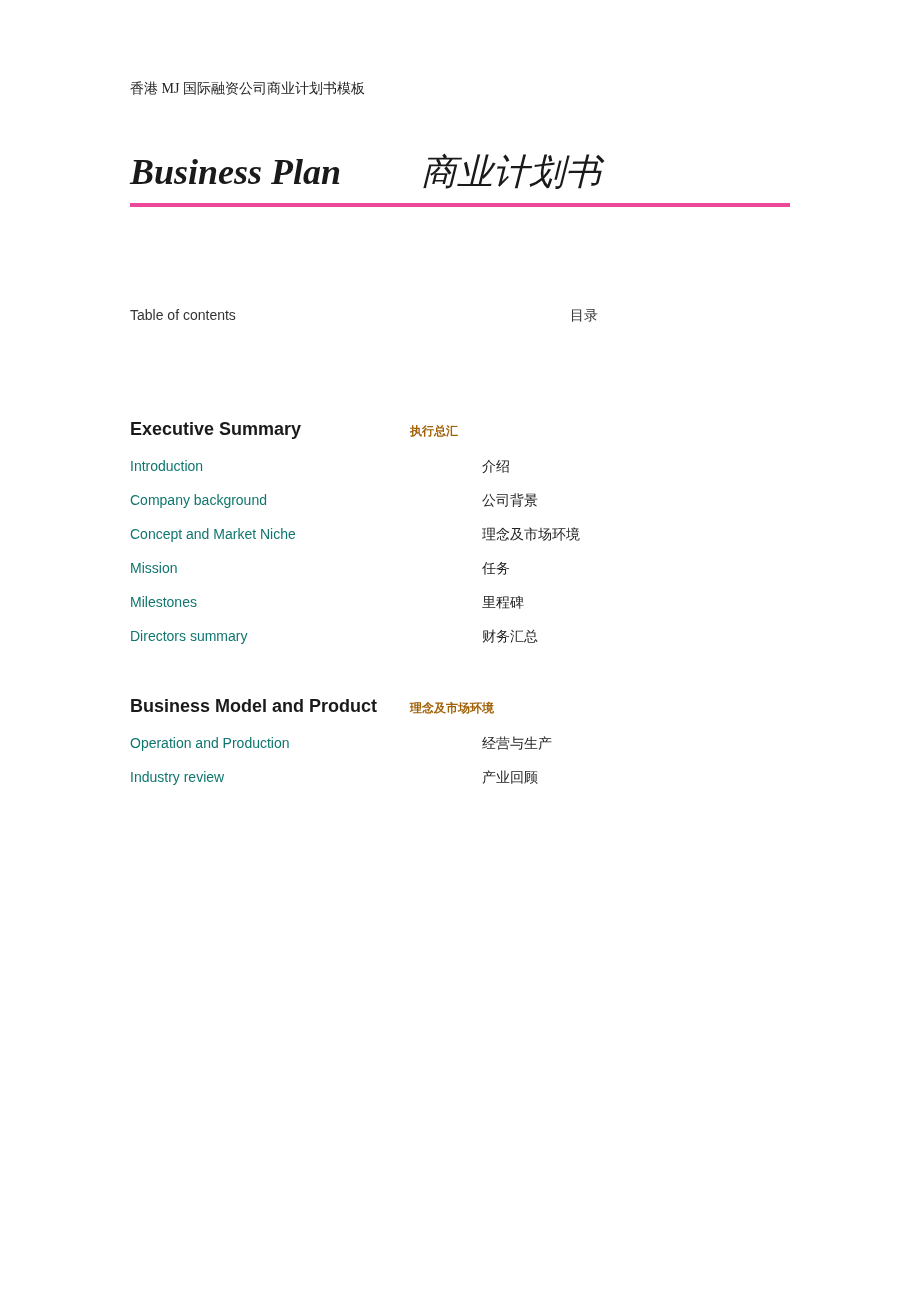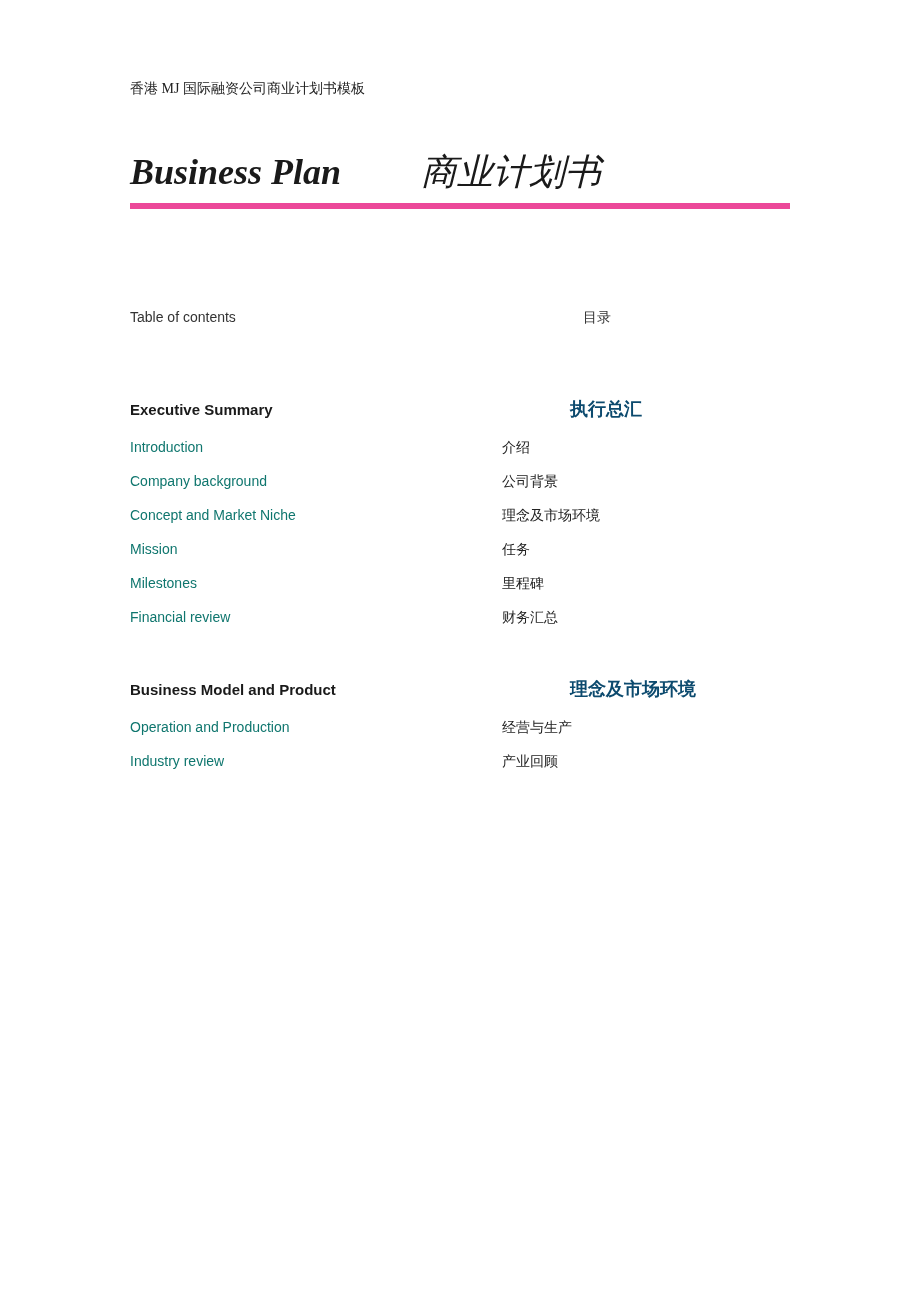--- a/index.html
+++ b/index.html
@@ -36,7 +36,7 @@
       font-weight: bold;
       font-style: italic;
       color: #1a1a1a;
-      border-bottom: 6px solid #ec4899;
+      border-bottom: 4px solid #ec4899;
       padding-bottom: 6px;
       margin-bottom: 50px;
       display: flex;

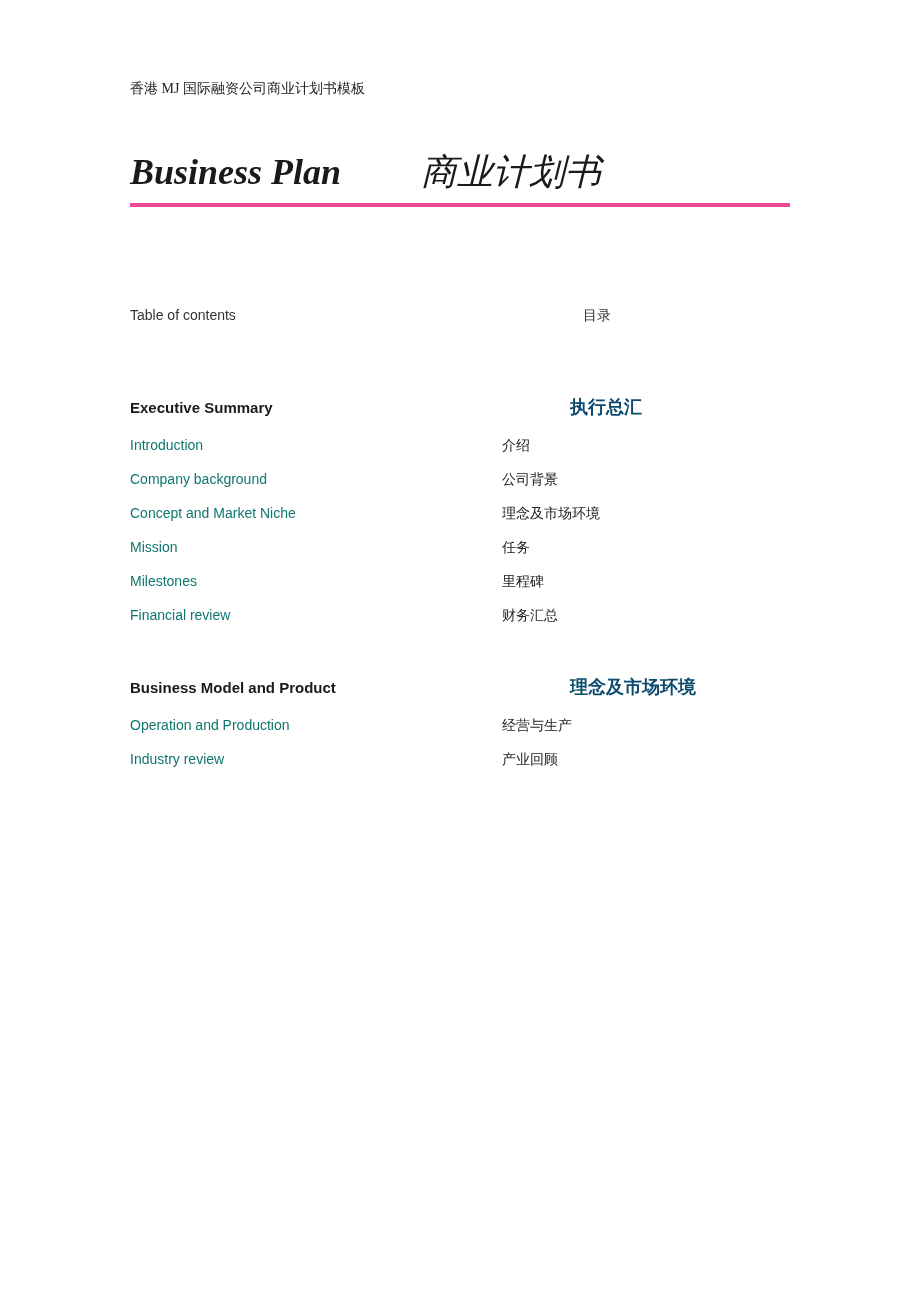--- a/index.html
+++ b/index.html
@@ -58,8 +58,8 @@
 
     .toc-header {
       display: flex;
-      gap: 13px;
-      margin-bottom: 40px;
+      gap: 0;
+      margin-bottom: 64px;
       margin-top: 20px;
     }
 

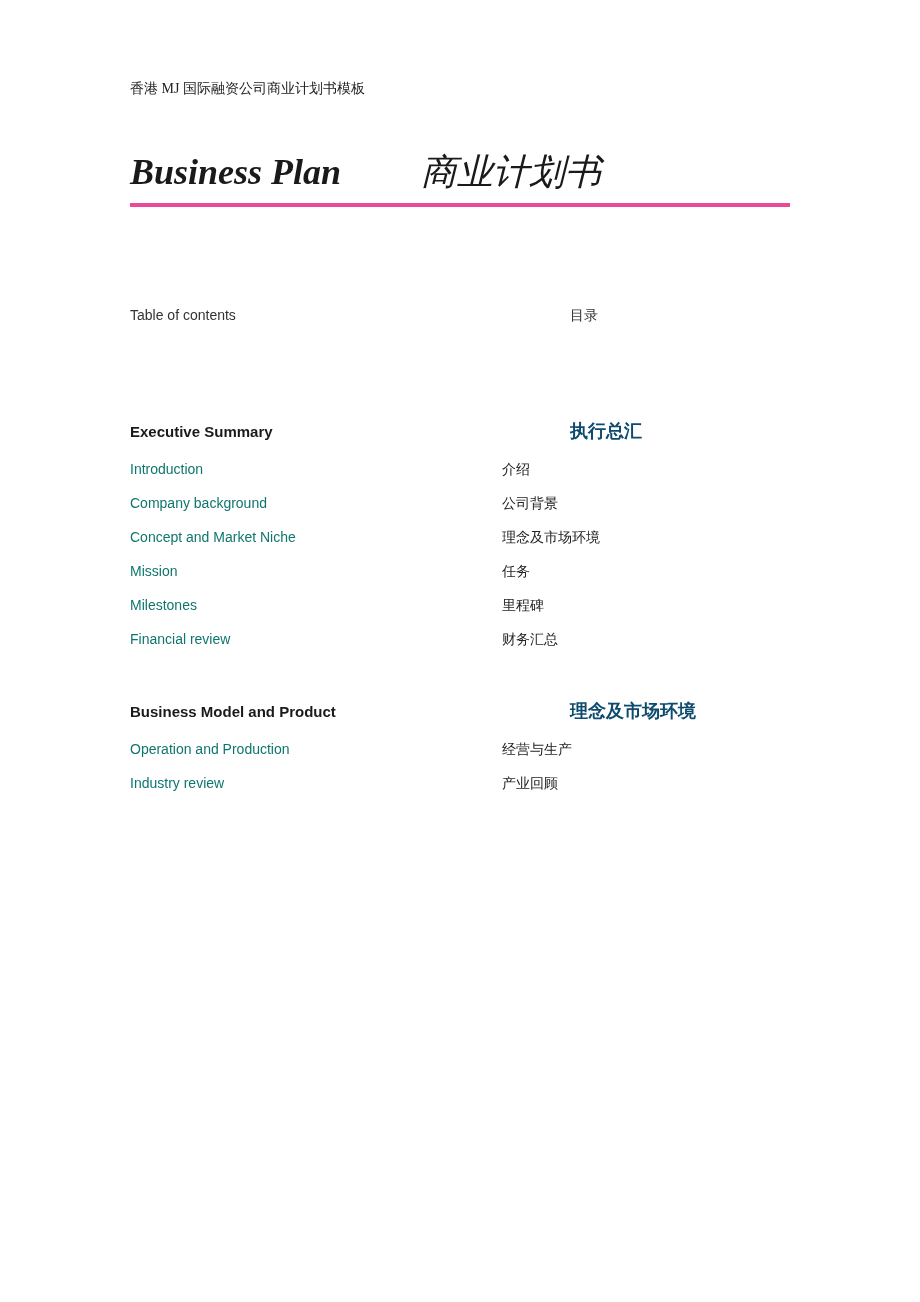--- a/index.html
+++ b/index.html
@@ -89,7 +89,7 @@
     }
 
     .section-title-en {
-      font-size: 15px;
+      font-size: 18px;
       font-weight: bold;
       color: #1a1a1a;
       width: 280px;

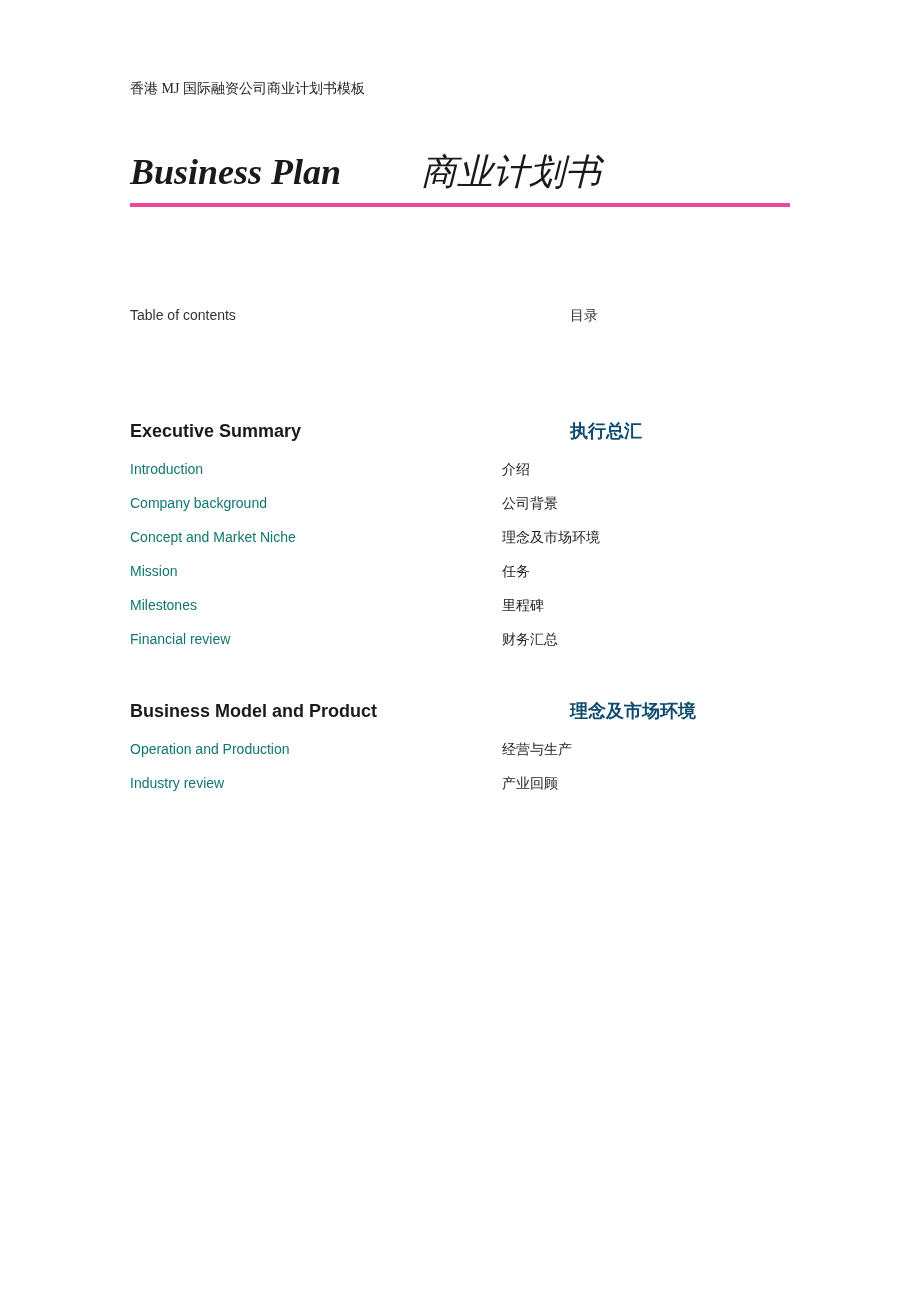--- a/index.html
+++ b/index.html
@@ -97,11 +97,10 @@
     }
 
     .section-title-cn {
-      font-size: 18px;
-      font-weight: bold;
-      color: #0c4a6e;
+      font-size: 12px;
+      font-weight: bold;
+      color: #a16207;
       font-family: 'SimSun', 'STSong', serif;
-      margin-left: 160px;
     }
 
     .toc-row {

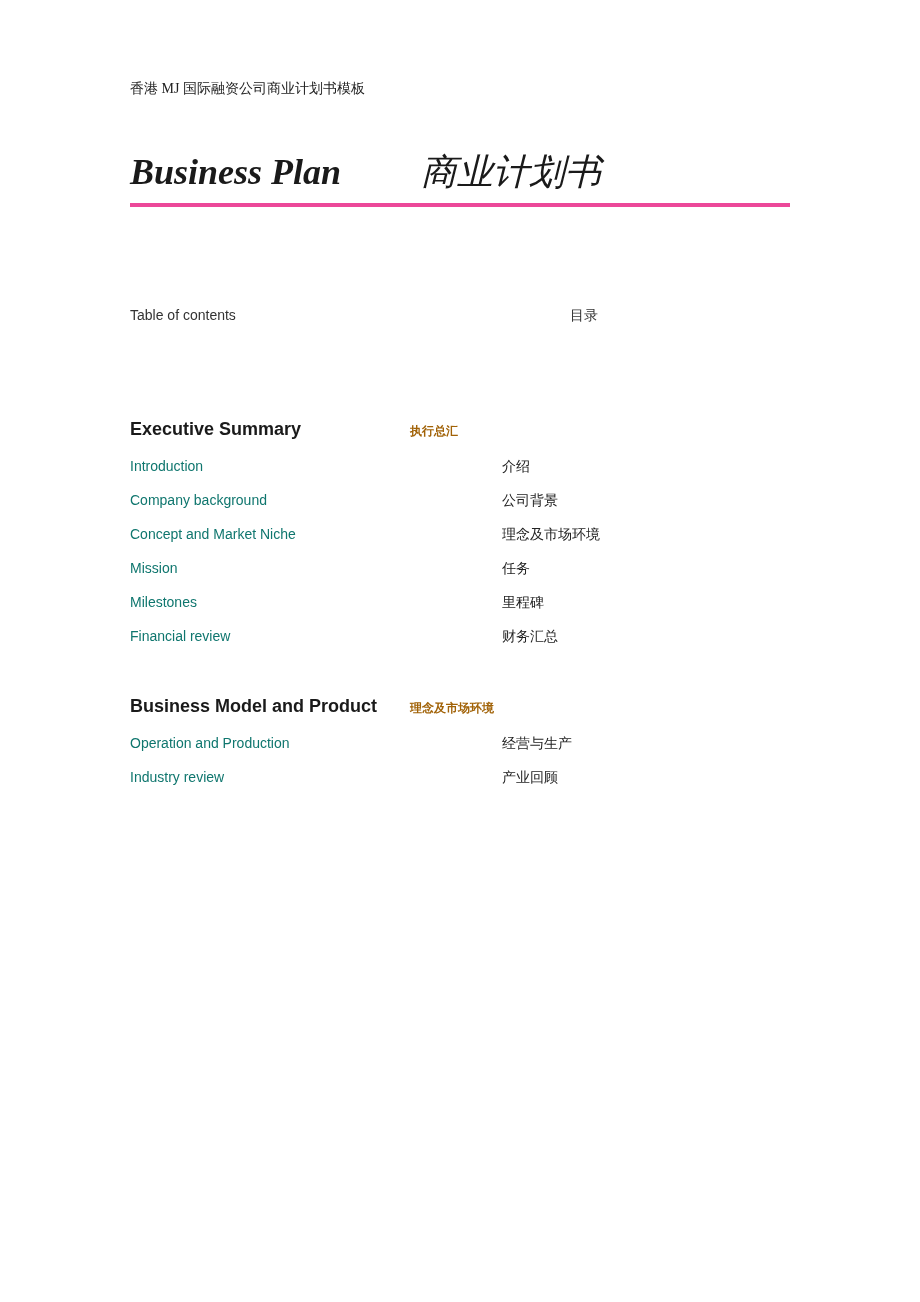--- a/index.html
+++ b/index.html
@@ -121,7 +121,7 @@
       font-size: 14px;
       color: #222;
       font-family: Liberation Sans, sans-serif;
-      margin-left: 92px;
+      margin-left: 72px;
     }
 
     .spacer {

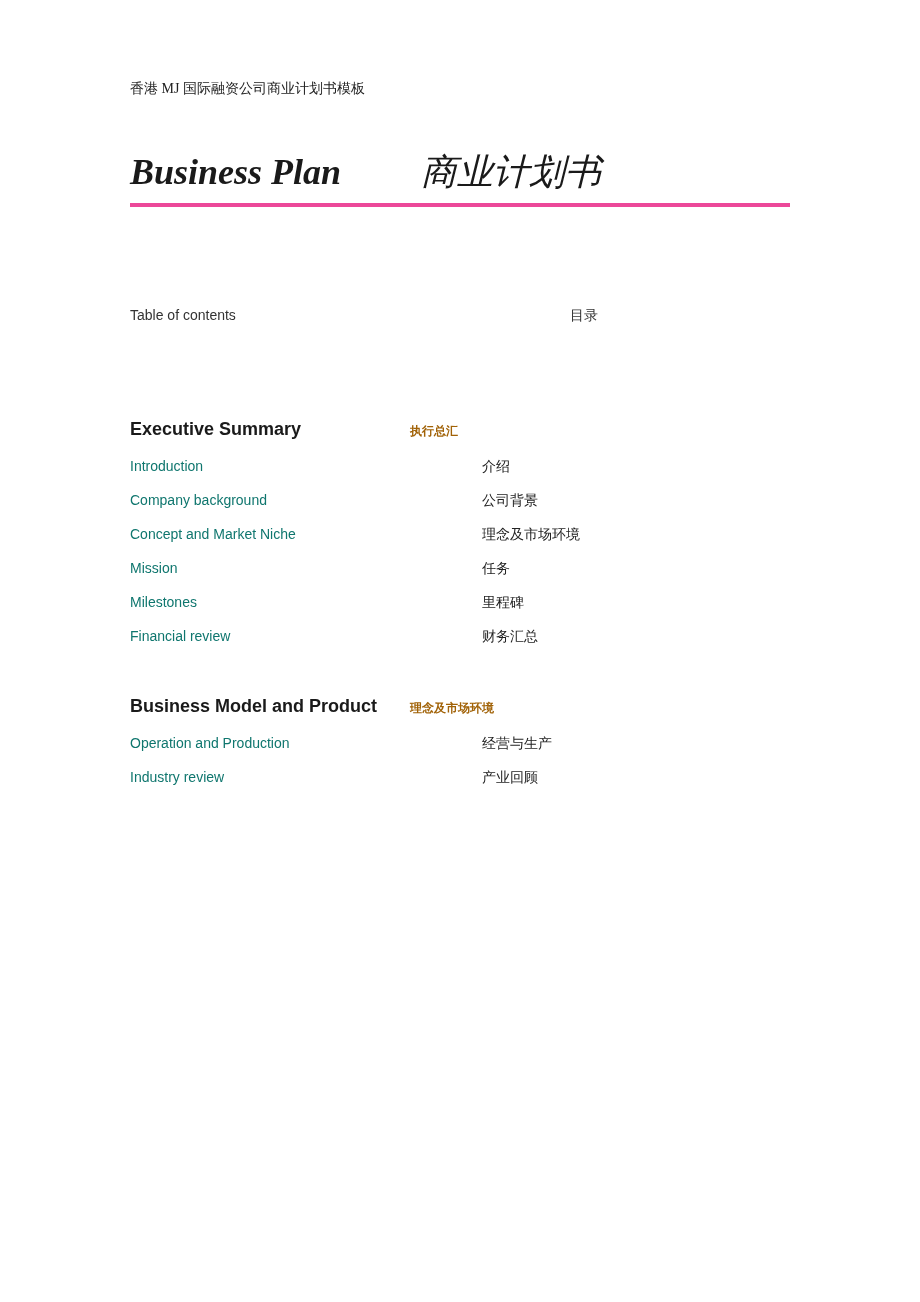--- a/index.html
+++ b/index.html
@@ -178,7 +178,7 @@
           <span class="toc-row-cn">里程碑</span>
         </div>
         <div class="toc-row">
-          <span class="toc-row-en">Financial review</span>
+          <span class="toc-row-en">Directors summary</span>
           <span class="toc-row-cn">财务汇总</span>
         </div>
       </div>

